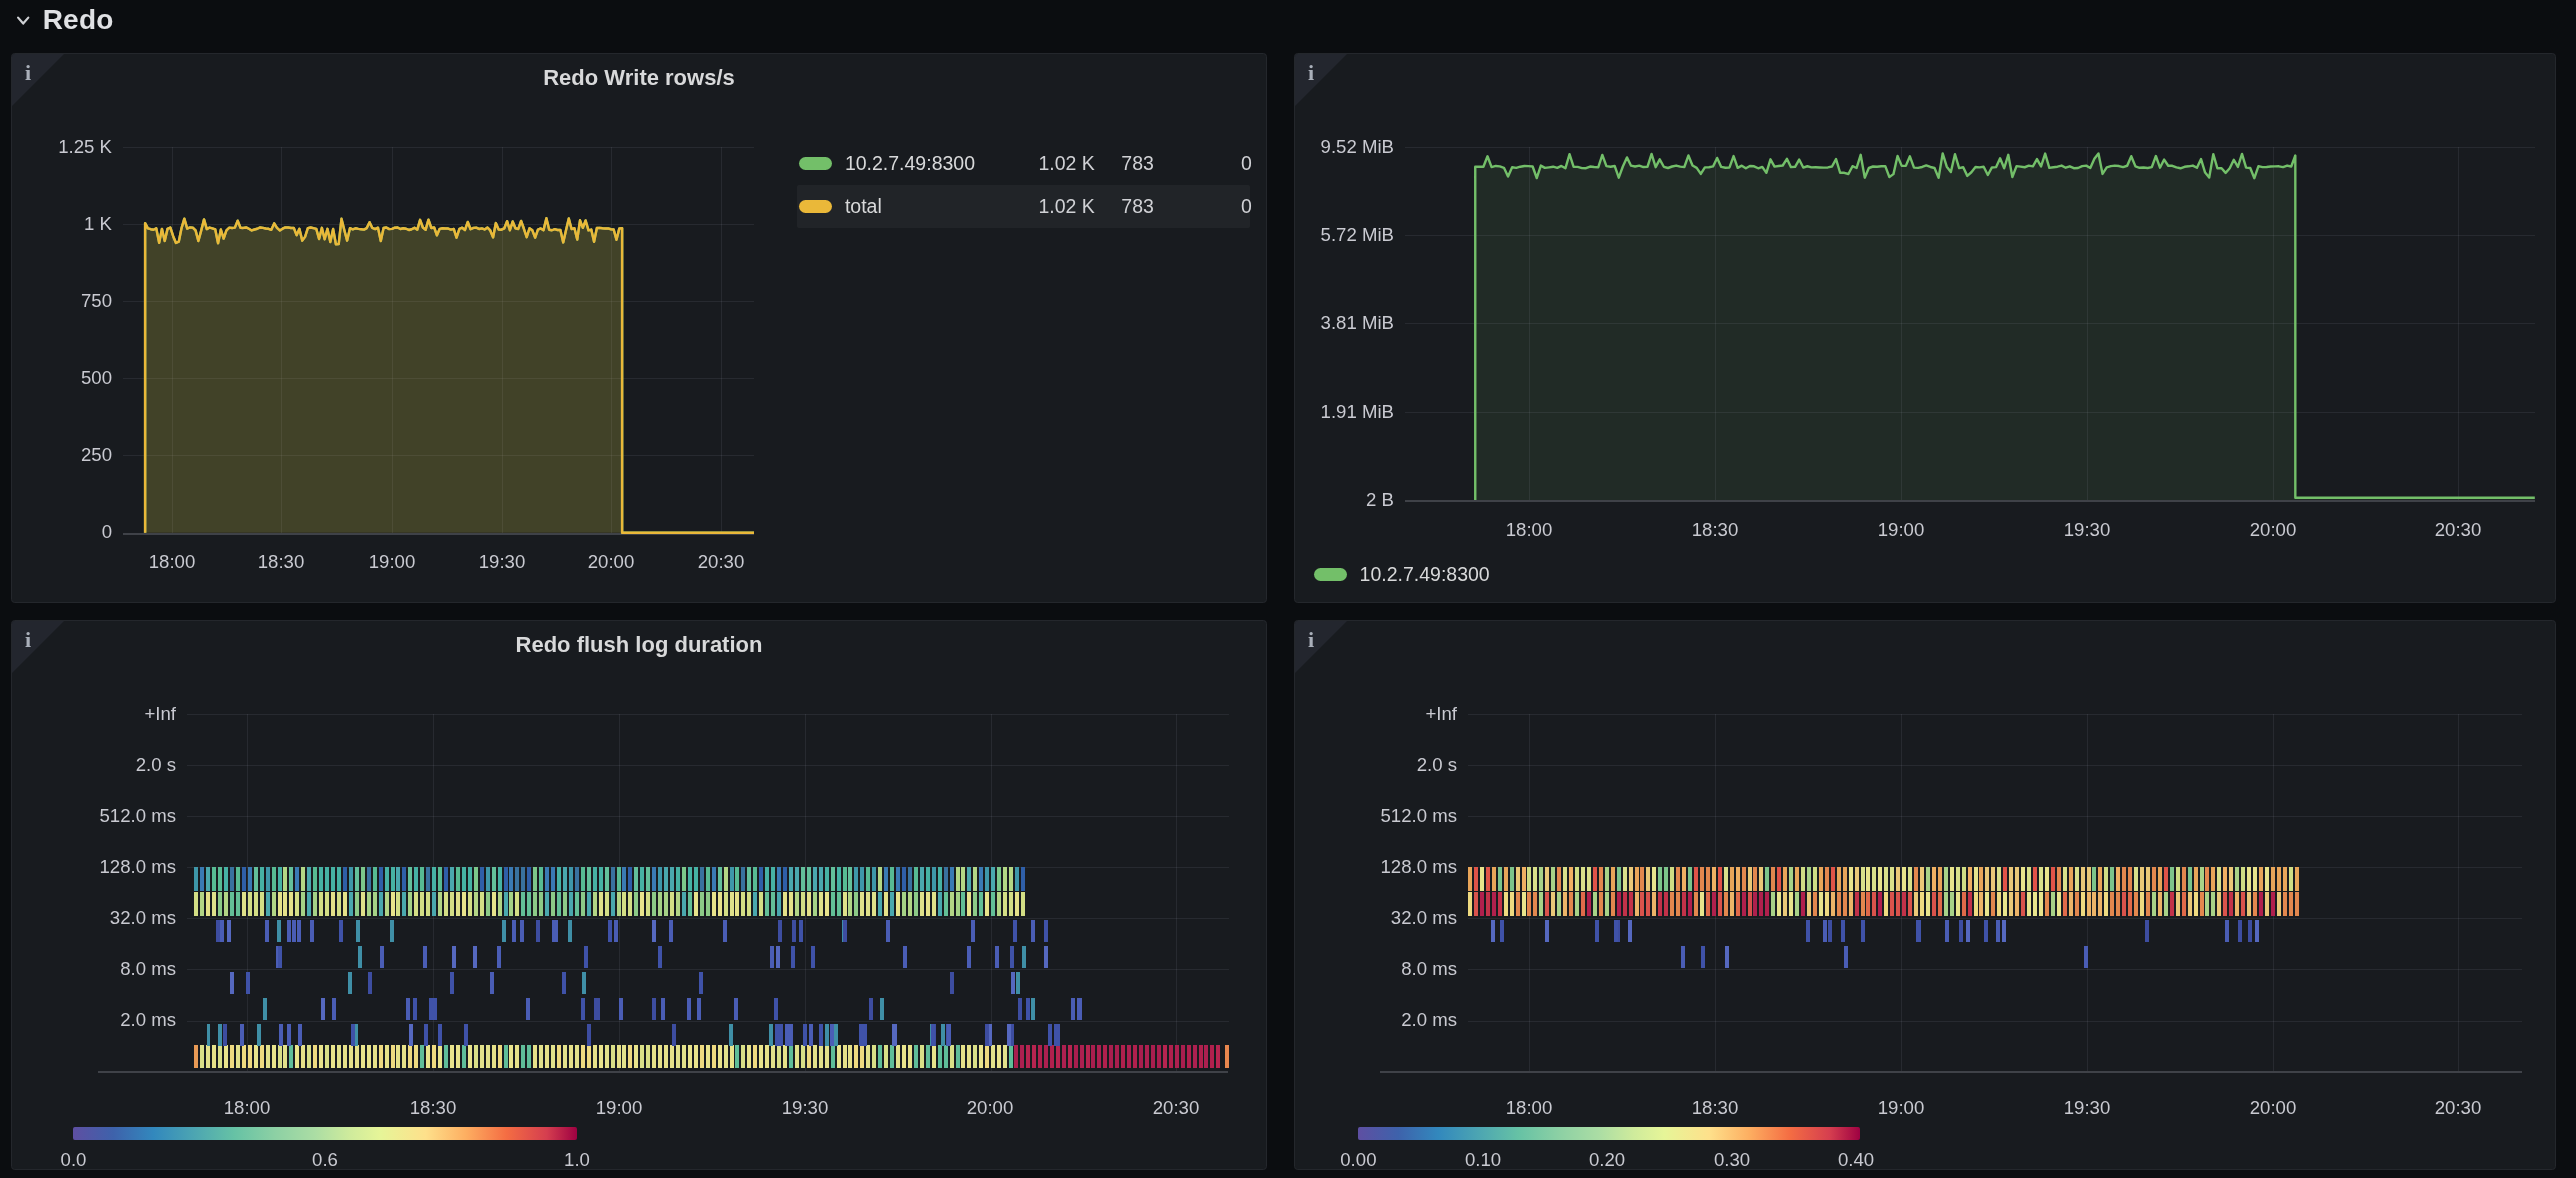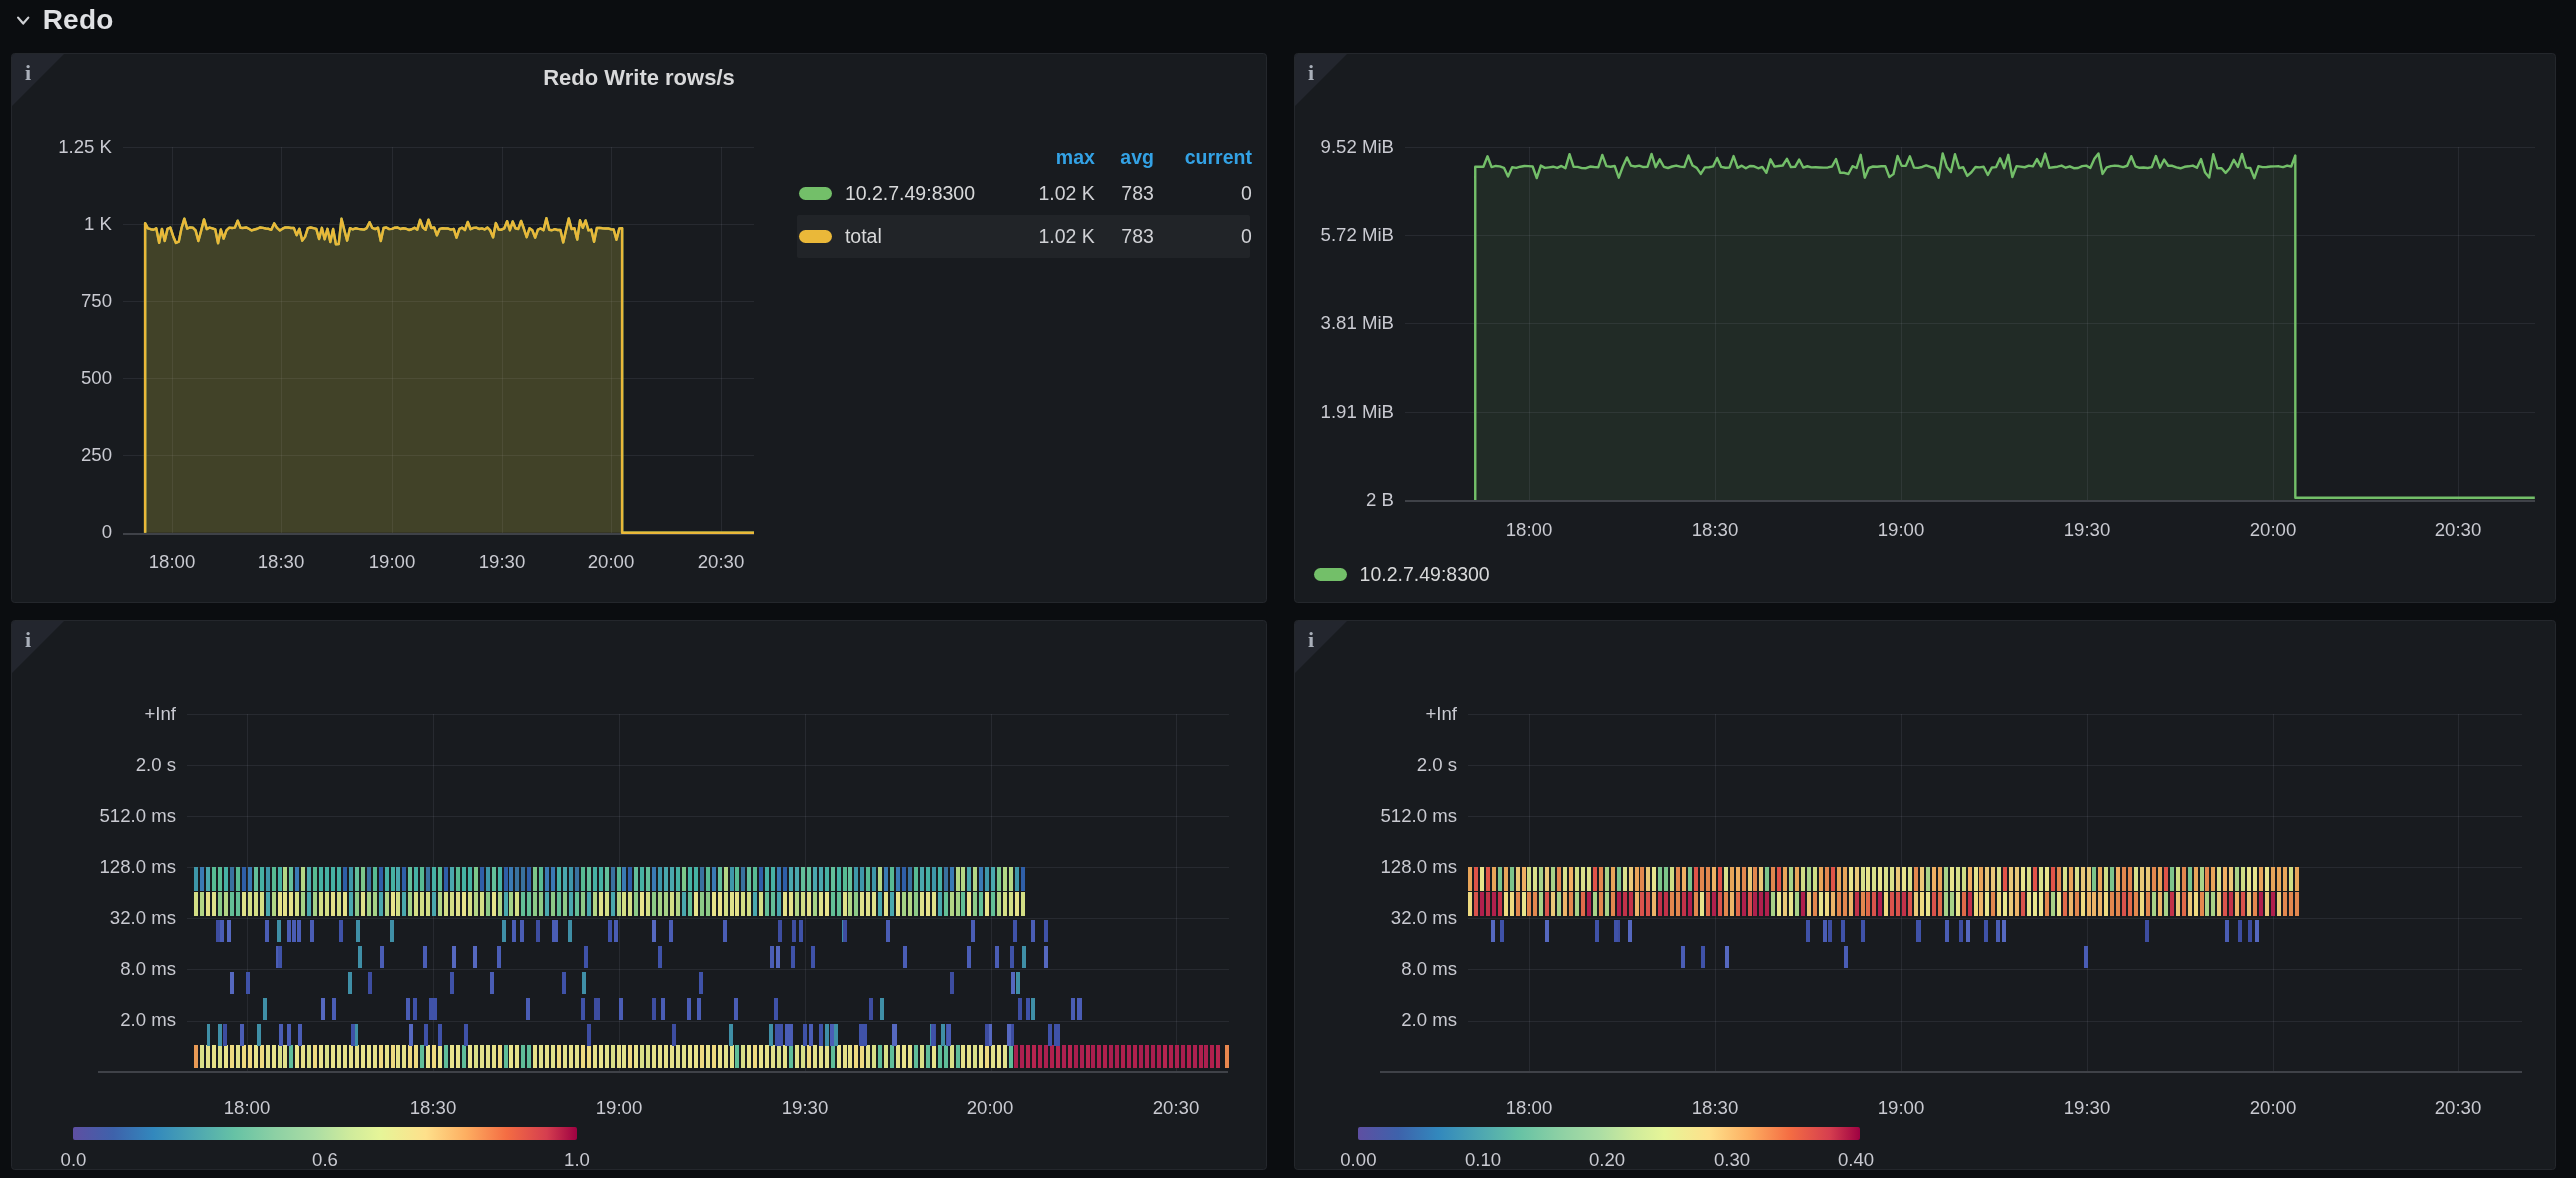--- a/index.html
+++ b/index.html
@@ -64,12 +64,6 @@
     <span class="info-i">i</span>
   </div>
   <div class="legend">
-    <div class="lg-row lg-head">
-      <span class="lg-label"></span>
-      <span class="lg-num lg-h" style="color: rgb(51, 162, 229);">max</span>
-      <span class="lg-num lg-h" style="color: rgb(51, 162, 229);">avg</span>
-      <span class="lg-num lg-h" style="color: rgb(51, 162, 229);">current</span>
-    </div>
     <div class="lg-row">
       <span class="lg-label">
         <i class="swatch" id="sw-green" style="background: rgb(115, 191, 105);"></i>

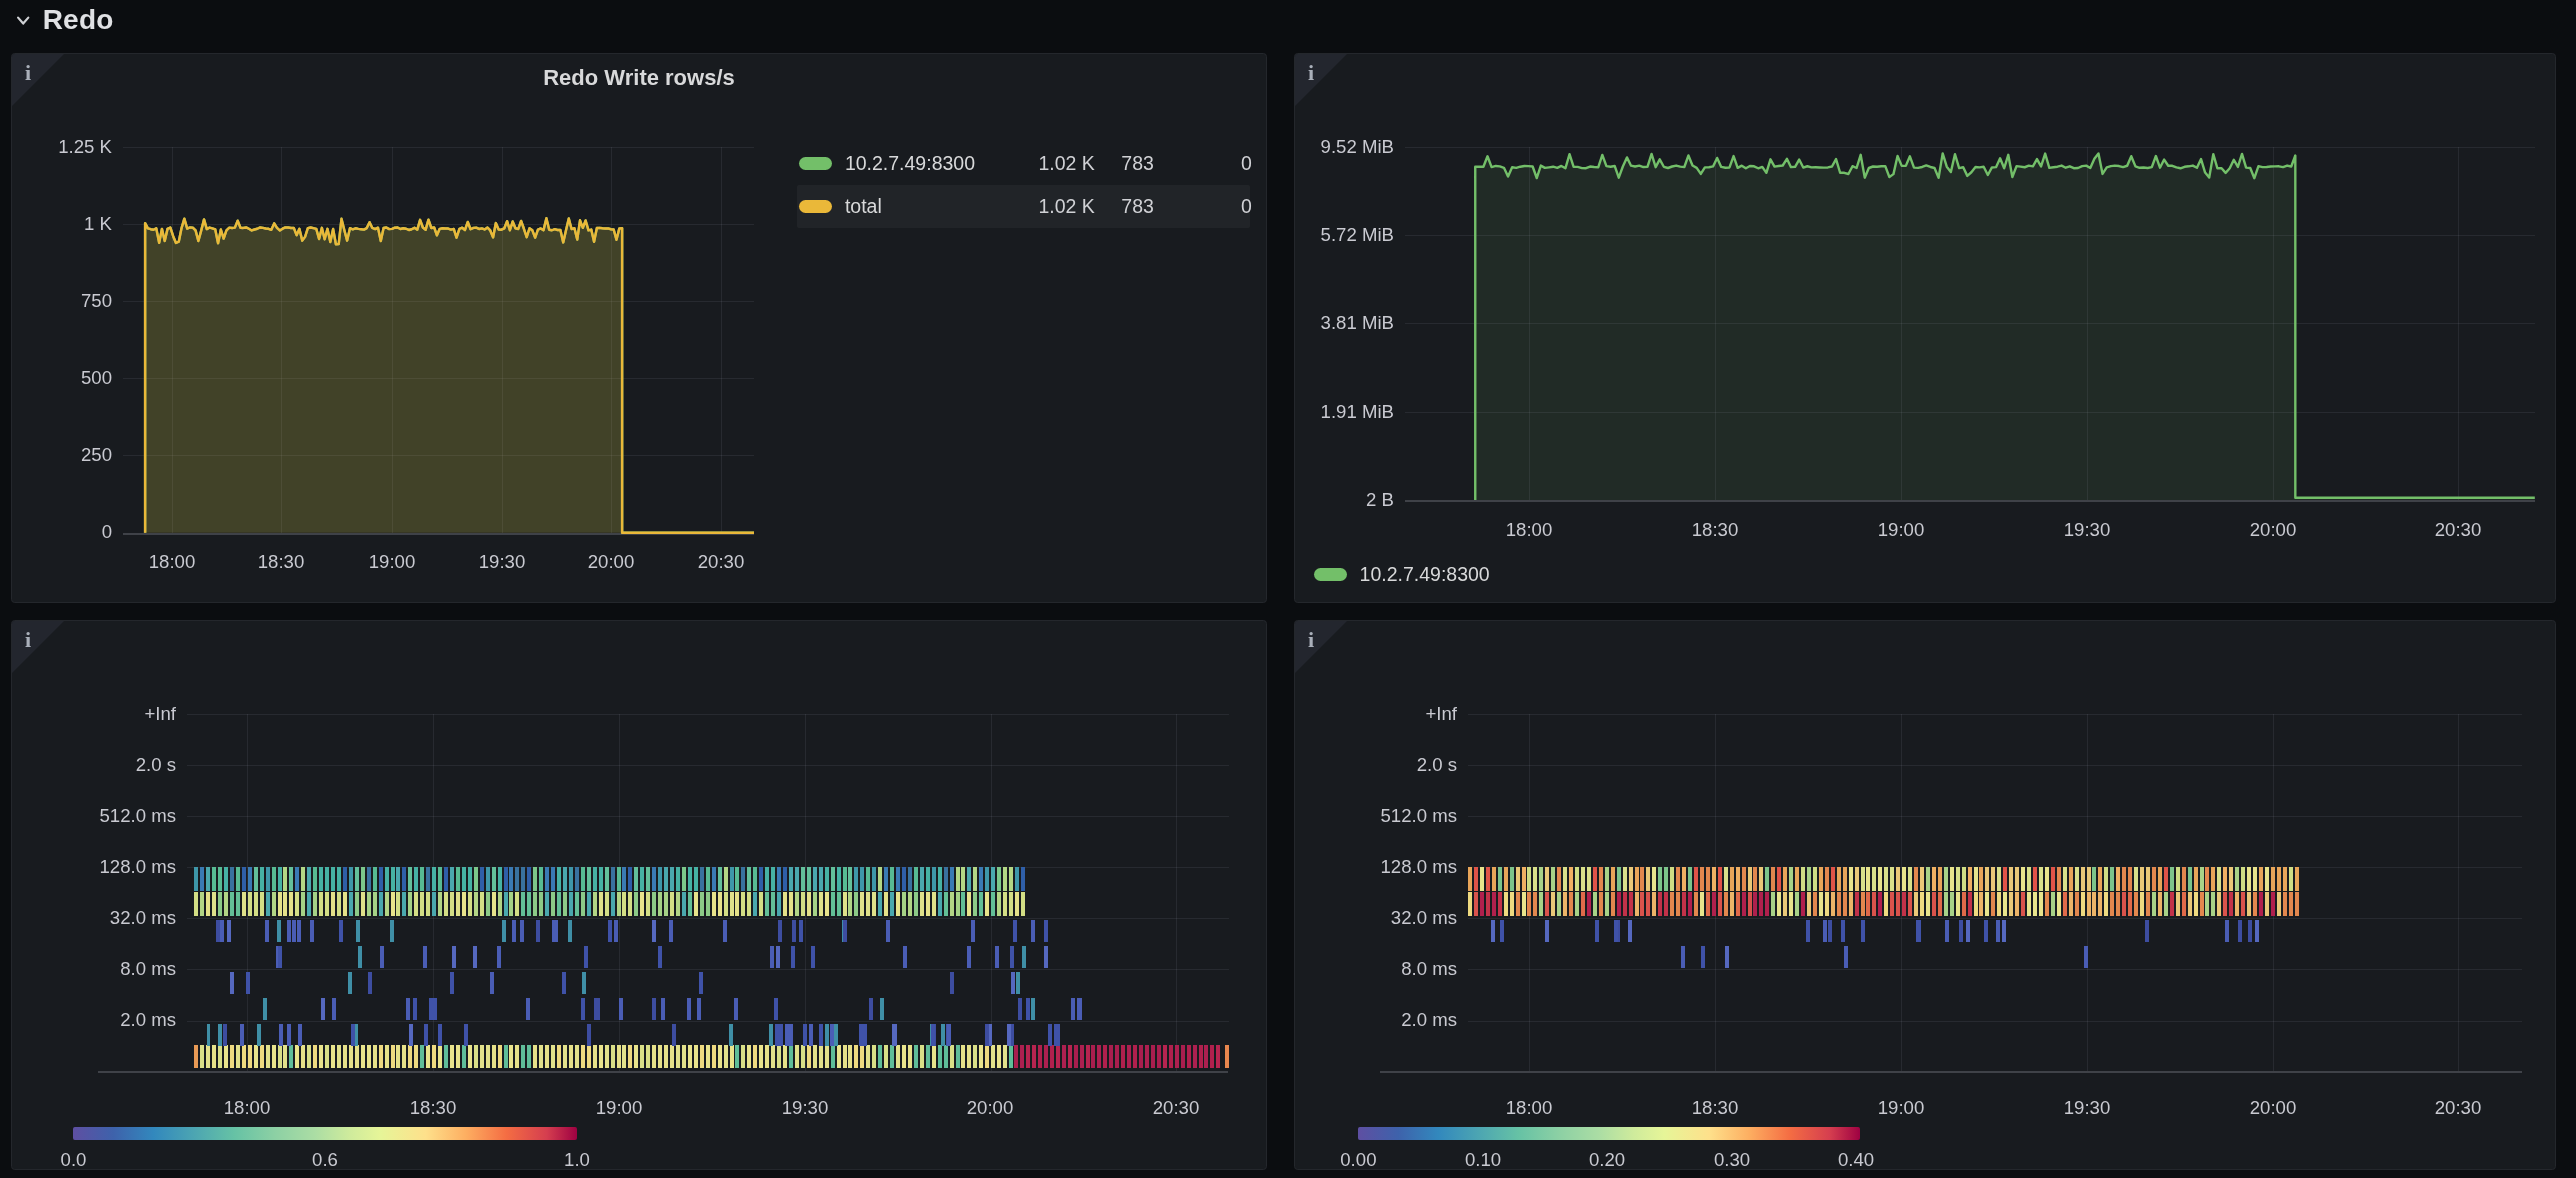--- a/index.html
+++ b/index.html
@@ -156,6 +156,7 @@
   </section>
 
 <section class="panel" id="panel-flushlog" style="left:11px;top:620px;width:1256px;height:550px">
+  <h2 class="panel-title">Redo flush log duration</h2>
   <div class="info-corner">
     <span class="info-i">i</span>
   </div>

